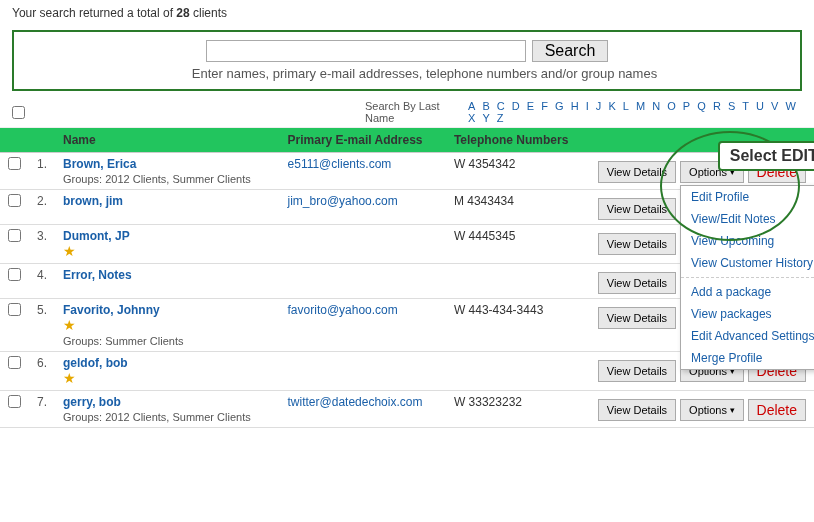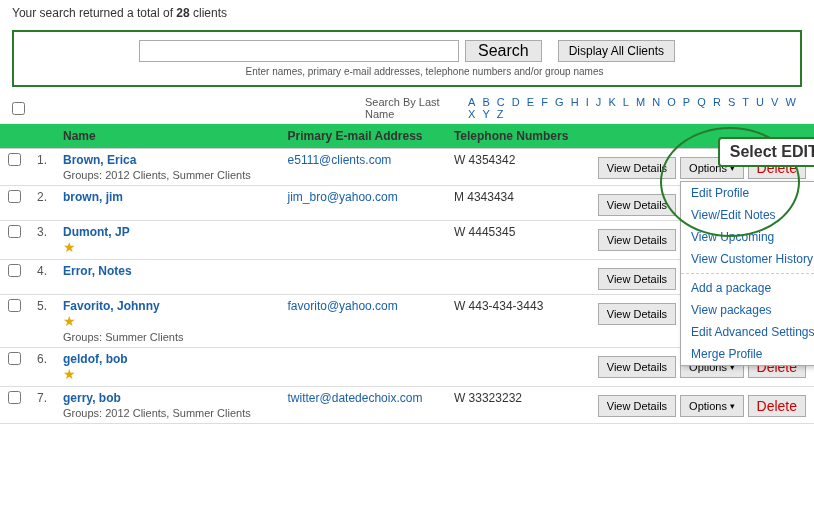--- a/index.html
+++ b/index.html
@@ -167,7 +167,6 @@
   <div style="display:flex; align-items:center; gap:6px;">
     <input type="text" class="search-input" placeholder="" style="">
     <button class="search-button">Search</button>
-    <button class="display-all-btn">Display All Clients</button>
   </div>
   <div class="search-hint">Enter names, primary e-mail addresses, telephone numbers and/or group names</div>
 </div>

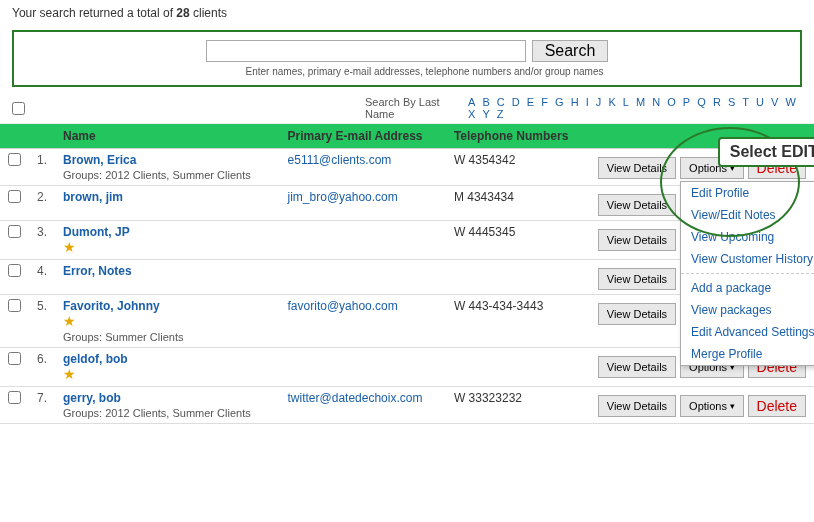--- a/index.html
+++ b/index.html
@@ -19,7 +19,7 @@
       cursor: pointer;
       font-size: 16px;
     }
-    .search-hint { font-size: 10px; color: #555; margin-left: 35px; }
+    .search-hint { font-size: 13px; color: #555; margin-left: 35px; }
     .display-all-btn {
       margin-left: 10px;
       height: 22px;

